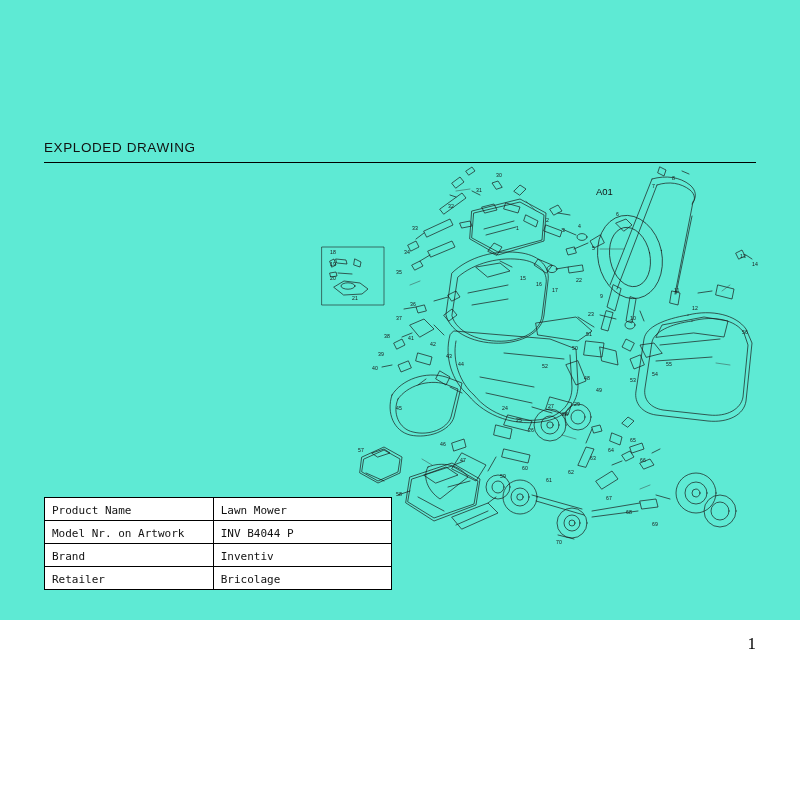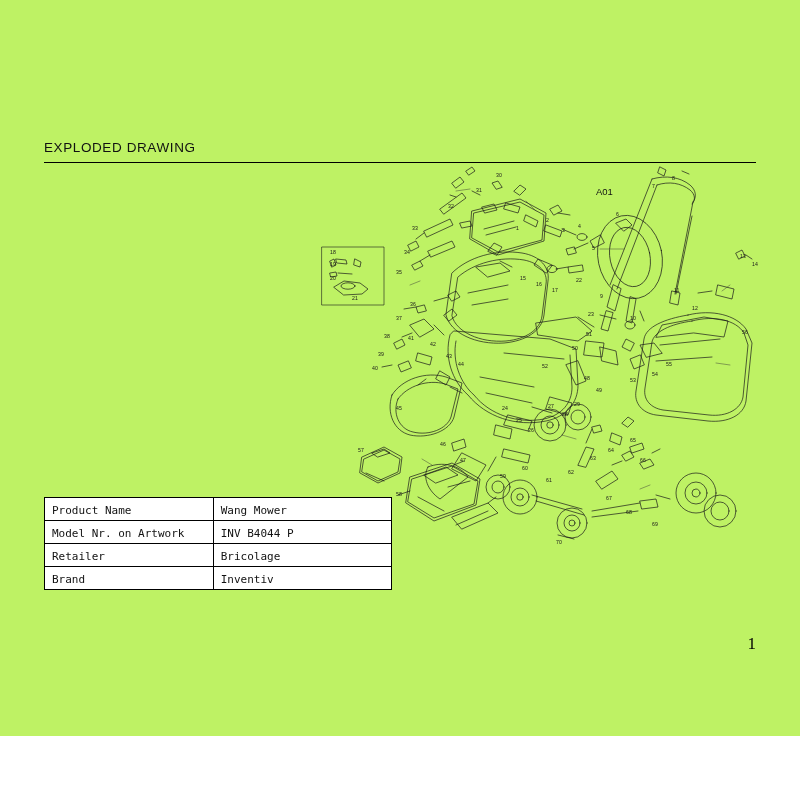--- a/index.html
+++ b/index.html
@@ -17,8 +17,8 @@
   .page {
     position: relative;
     width: 800px;
-    height: 736px;
-    background: #bef264;
+    height: 620px;
+    background: #5eead4;
   }
 
   

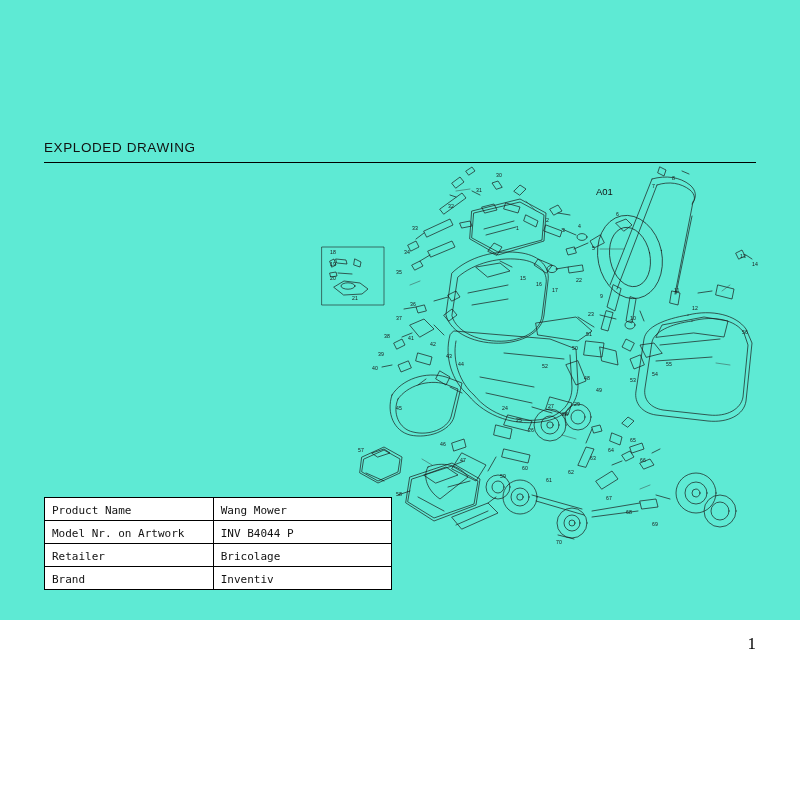--- a/index.html
+++ b/index.html
@@ -382,7 +382,7 @@
     <tbody>
       <tr>
         <td class="k">Product Name</td>
-        <td class="v">Wang Mower</td>
+        <td class="v">Lawn Mower</td>
       </tr>
       <tr>
         <td class="k">Model Nr. on Artwork</td>

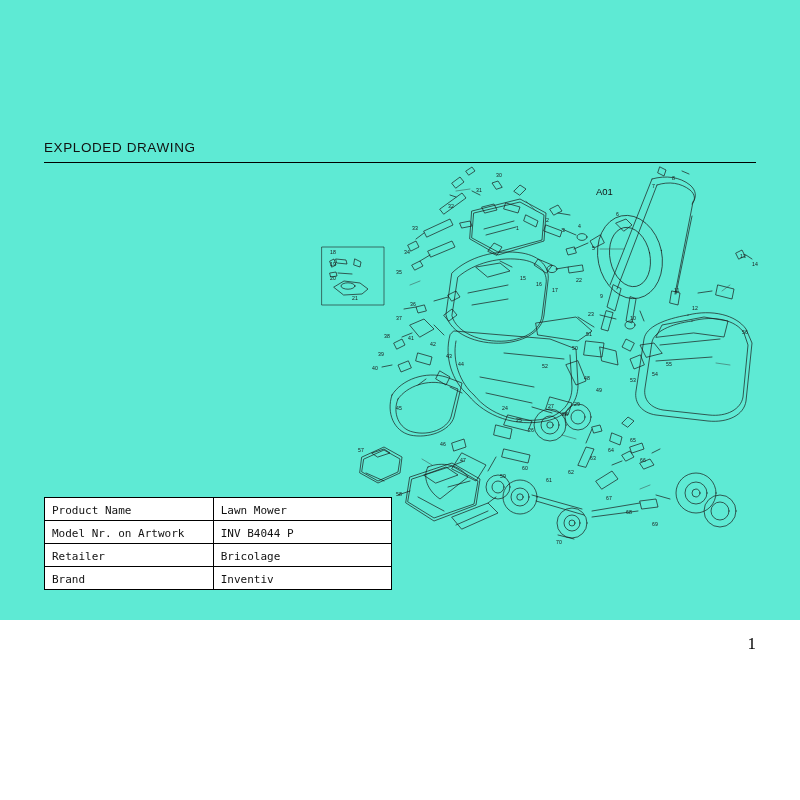--- a/index.html
+++ b/index.html
@@ -389,13 +389,13 @@
         <td class="v">INV B4044 P</td>
       </tr>
       <tr>
+        <td class="k">Brand</td>
+        <td class="v">Inventiv</td>
+      </tr>
+      <tr>
         <td class="k">Retailer</td>
         <td class="v">Bricolage</td>
       </tr>
-      <tr>
-        <td class="k">Brand</td>
-        <td class="v">Inventiv</td>
-      </tr>
     </tbody>
   </table>
 

